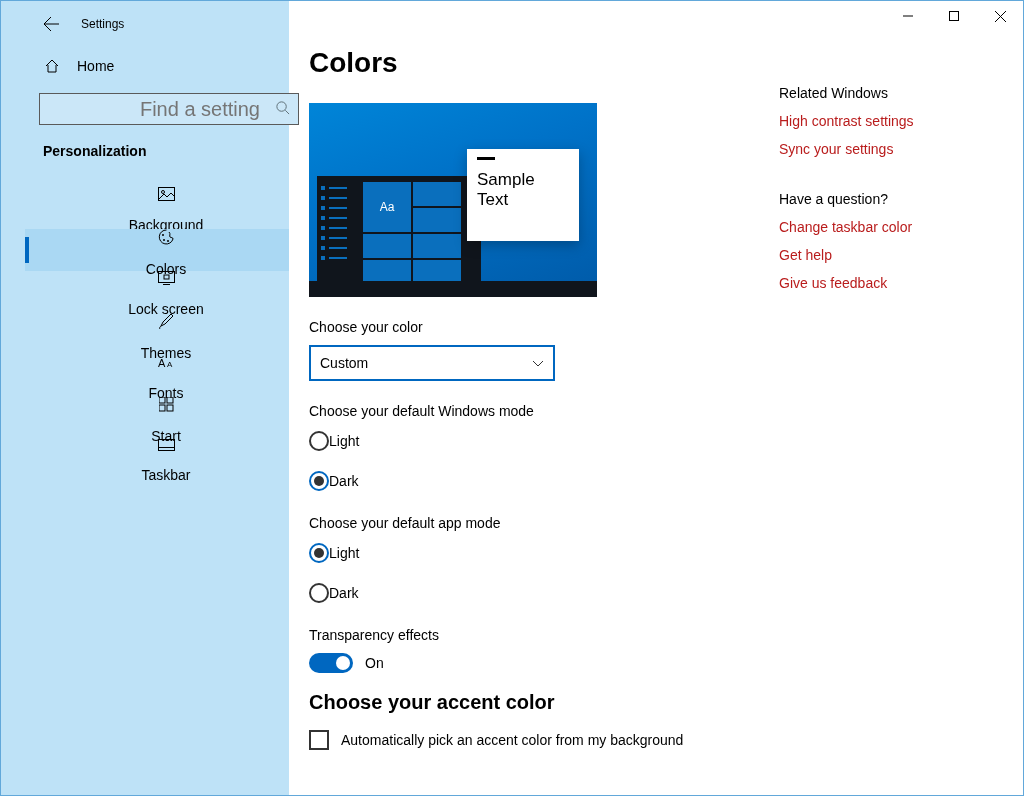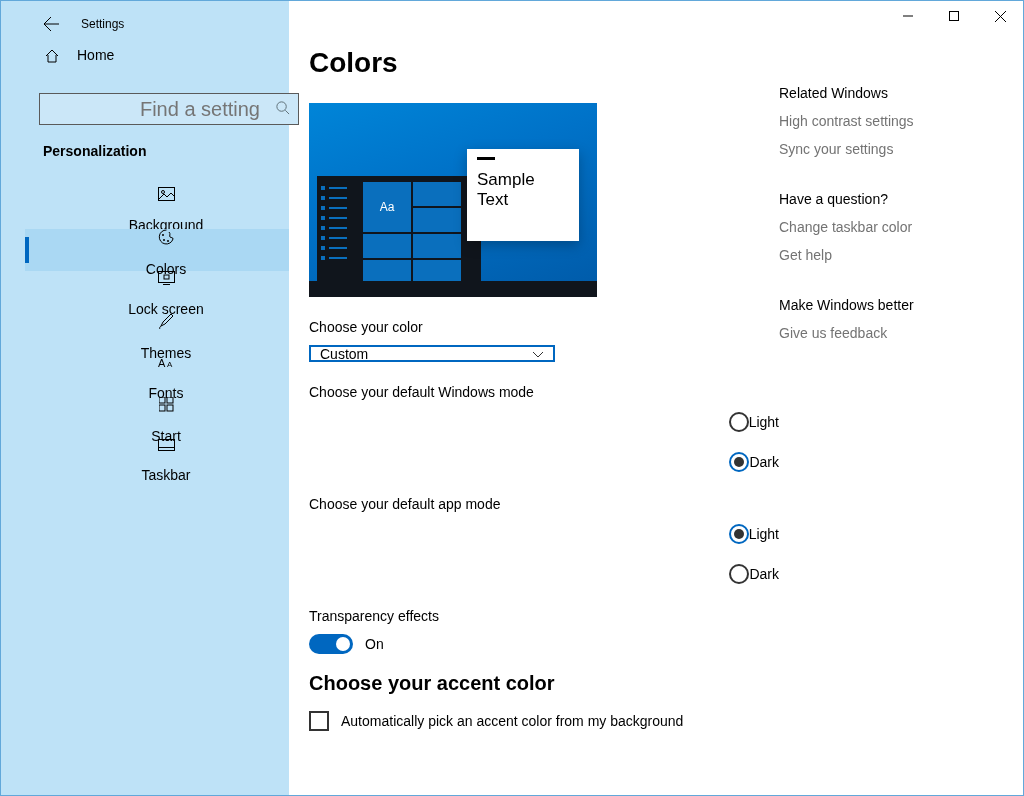--- a/index.html
+++ b/index.html
@@ -16,7 +16,7 @@
   .sb-top { display: flex; align-items: center; height: 46px; padding-left: 16px; gap: 20px; }
   .sb-back { width: 20px; height: 20px; display: flex; align-items: center; justify-content: center; }
   .sb-title { font-size: 12px; color: #000; }
-  .sb-home { display: flex; height: 38px; padding-left: 18px; gap: 16px; margin-top: 0px; }
+  .sb-home { display: flex; align-items: center; height: 38px; padding-left: 18px; gap: 16px; margin-top: 0px; }
   .sb-home span { font-size: 14px; }
   .search-wrap { margin: 8px 14px 4px 14px; }
   .search { width: 260px; height: 32px; border: 1px solid #5a5a5a; background: #cbe7f8; display: flex; align-items: center; padding: 0 8px 0 10px; justify-content: space-between; outline: 2px solid #5a5a5a00; }

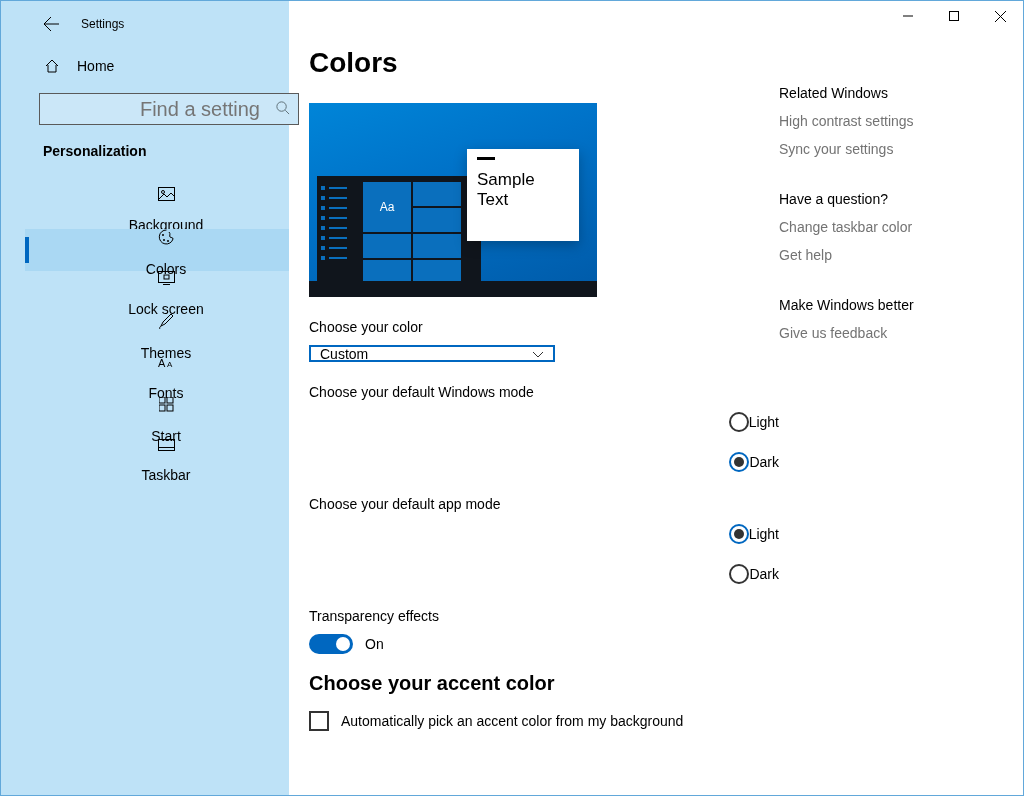--- a/index.html
+++ b/index.html
@@ -76,7 +76,7 @@
   .rail { padding: 84px 0 0 0; width: 220px; font-size: 14px; }
   .rail .section-title { font-weight: 400; color: #000; margin-bottom: 12px; margin-top: 34px; }
   .rail .section-title:first-child { margin-top: 0; }
-  .rail a { color: #737373; text-decoration: none; display: block; margin-bottom: 12px; }
+  .rail a { color: #b91c1c; text-decoration: none; display: block; margin-bottom: 12px; }
 </style>
 </head>
 <body>

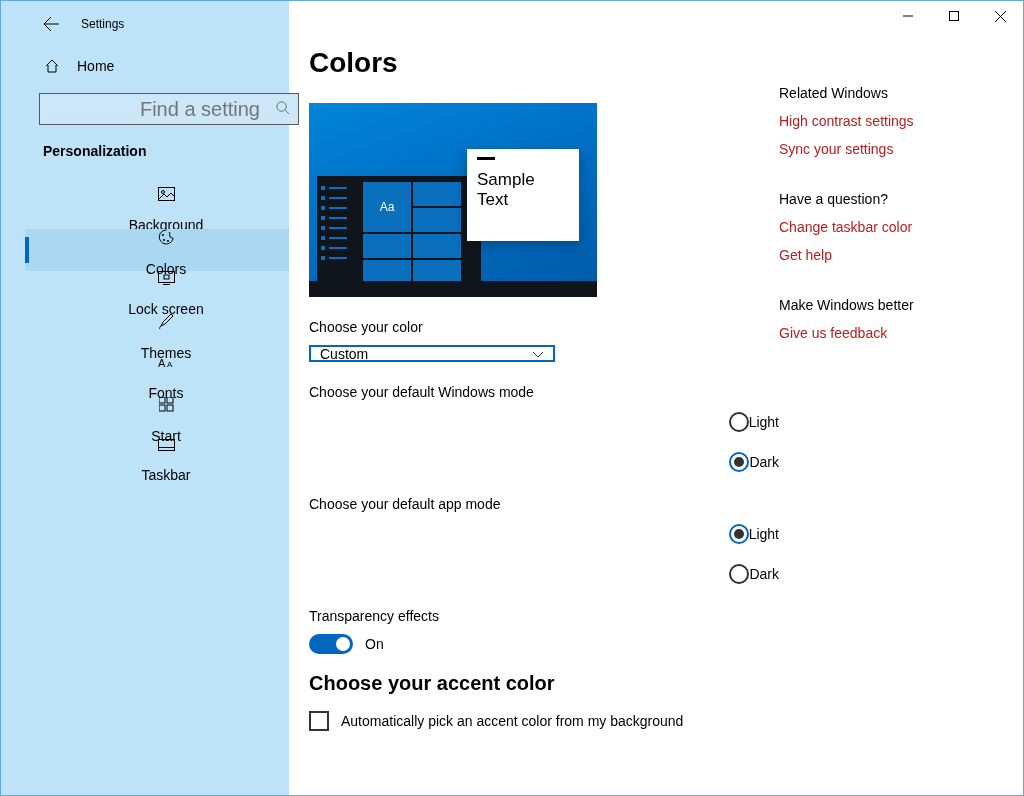--- a/index.html
+++ b/index.html
@@ -314,7 +314,6 @@
       <a>Change taskbar color</a>
       <a>Get help</a>
 
-      <div class="section-title">Make Windows better</div>
       <a>Give us feedback</a>
     </div>
   </div>

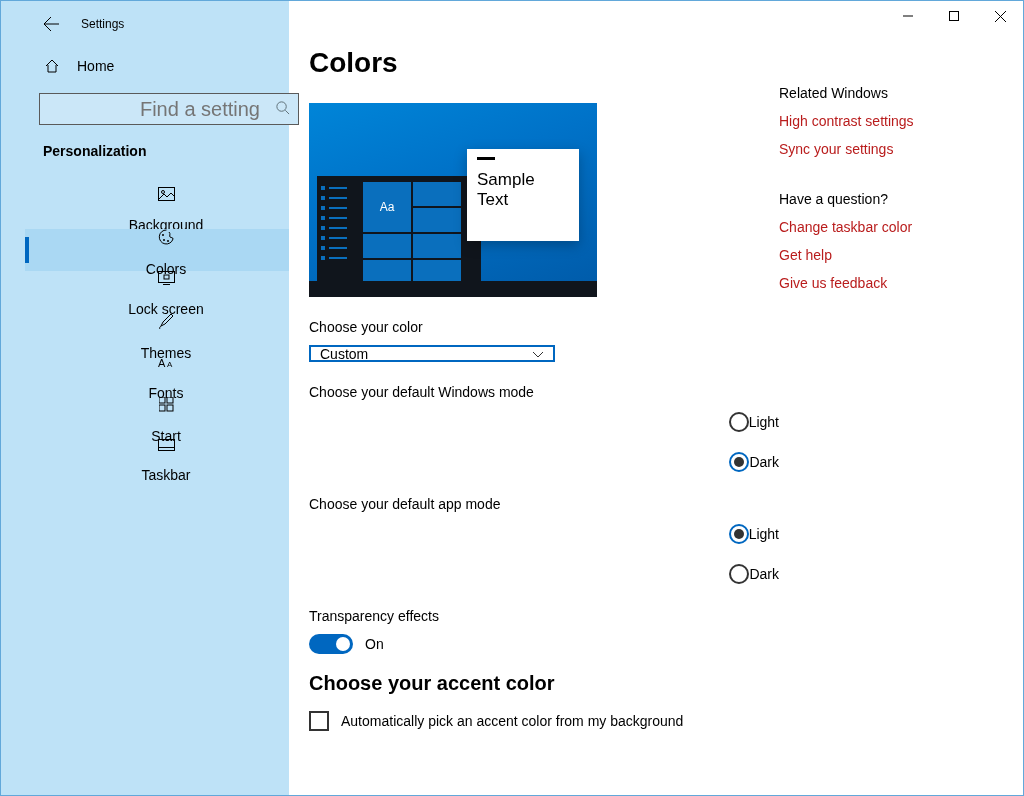--- a/index.html
+++ b/index.html
@@ -50,7 +50,7 @@
   .pv-window .bar { width: 18px; height: 3px; background: #000; margin-bottom: 10px; }
 
   
-  .dropdown { width: 246px; height: 17px; border: 1px solid #999; background: #fff; display: flex; align-items: center; justify-content: space-between; padding: 0 10px; font-size: 14px; }
+  .dropdown { width: 246px; height: 36px; border: 1px solid #999; background: #fff; display: flex; align-items: center; justify-content: space-between; padding: 0 10px; font-size: 14px; }
   .dropdown:focus-within, .dropdown.focus { border: 2px solid #0067c0; padding: 0 9px; }
   .chev { color:#333; }
 

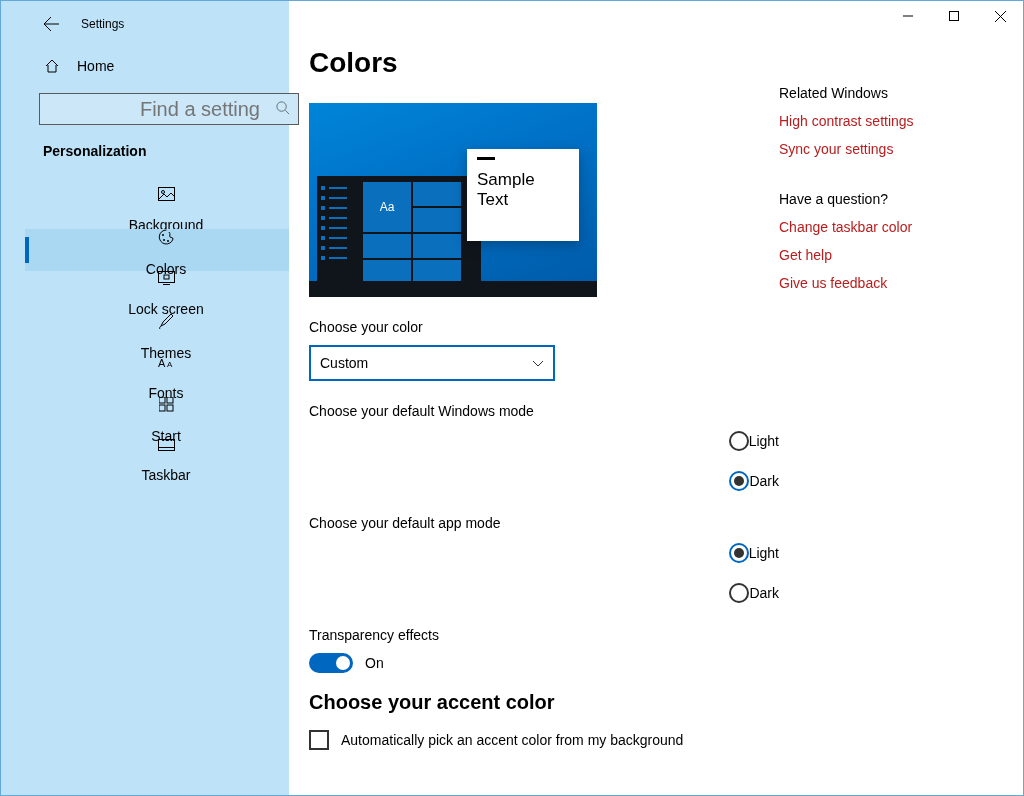--- a/index.html
+++ b/index.html
@@ -55,7 +55,7 @@
   .chev { color:#333; }
 
   
-  .radio-row { display: flex; align-items: center; gap: 0; height: 24px; margin-bottom: 16px; justify-content: flex-end; }
+  .radio-row { display: flex; align-items: center; gap: 0; height: 24px; margin-bottom: 16px; }
   .radio { width: 20px; height: 20px; border: 2px solid #333; border-radius: 50%; position: relative; }
   .radio.checked { border-color: #0067c0; }
   .radio.checked::after { content: ""; position: absolute; inset: 3px; border-radius: 50%; background: #333; }

